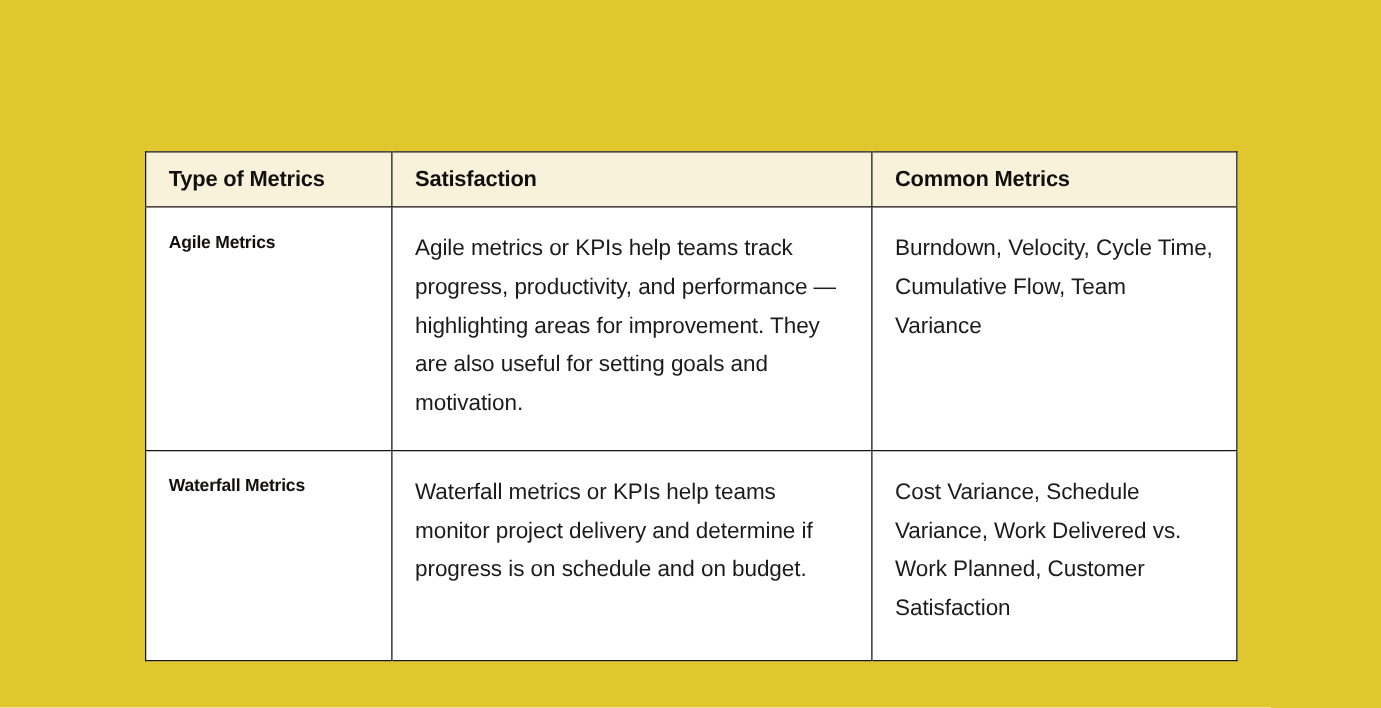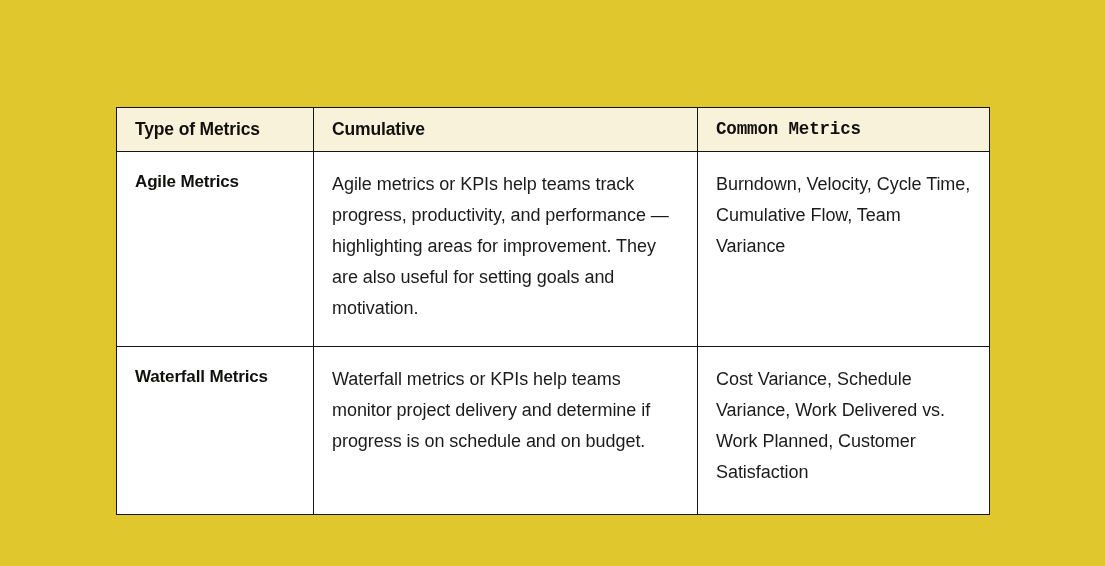--- a/index.html
+++ b/index.html
@@ -24,7 +24,7 @@
   .table-wrap {
     position: absolute;
     left: 116px;
-    top: 107px;
+    top: 121px;
     width: 873px;
   }
 

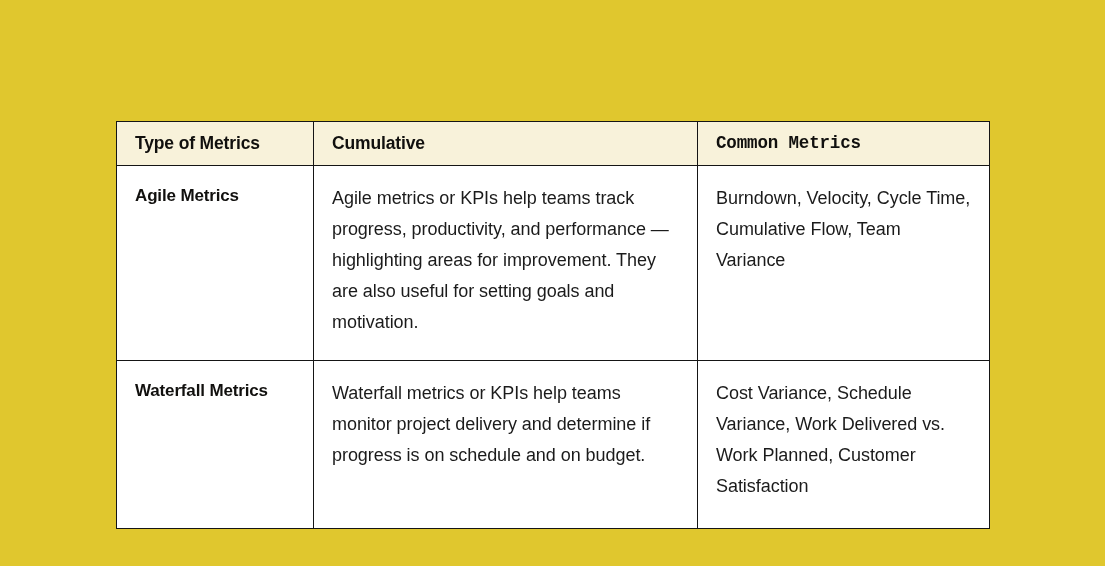--- a/index.html
+++ b/index.html
@@ -111,7 +111,7 @@
       <thead>
         <tr class="header-row">
           <th>Type of Metrics</th>
-          <th>Cumulative</th>
+          <th>Satisfaction</th>
           <th>Common Metrics</th>
         </tr>
       </thead>

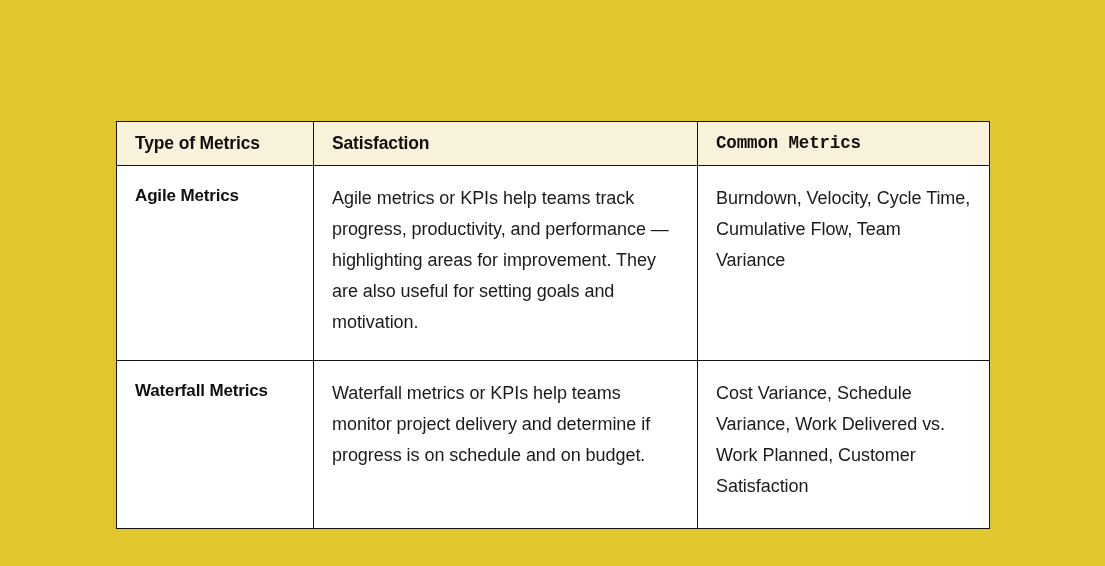--- a/index.html
+++ b/index.html
@@ -60,7 +60,6 @@
   }
   thead th:last-child {
     border-right: none;
-    font-family: Liberation Mono, monospace;
   }
 
   tbody td {

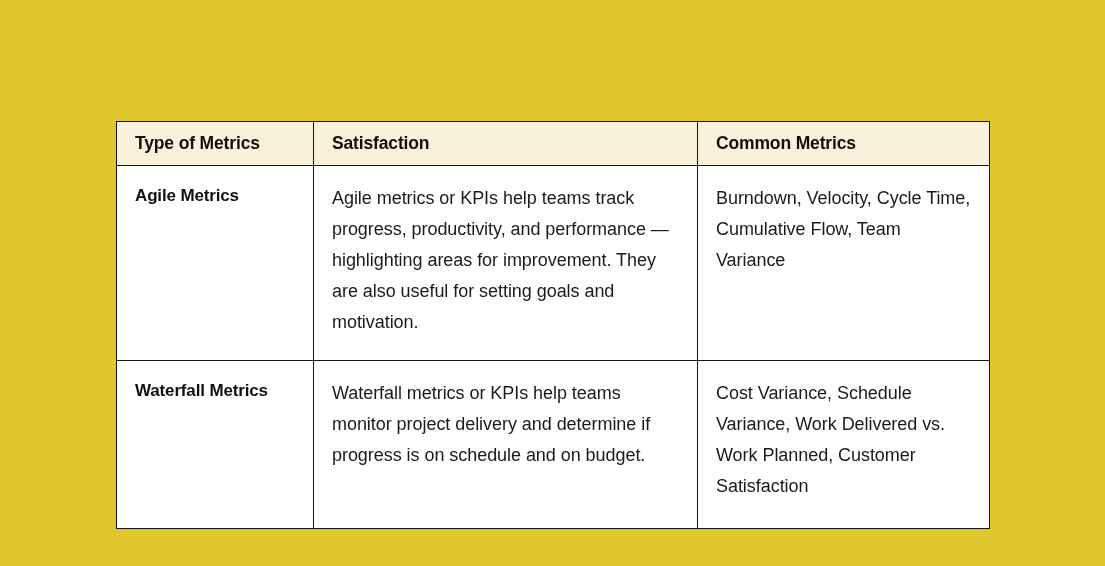--- a/index.html
+++ b/index.html
@@ -81,7 +81,7 @@
 
   tbody td.cell-type {
     font-weight: bold;
-    font-size: 17px;
+    font-size: 14px;
     color: #11100e;
     line-height: 1.62;
     letter-spacing: -0.15px;

